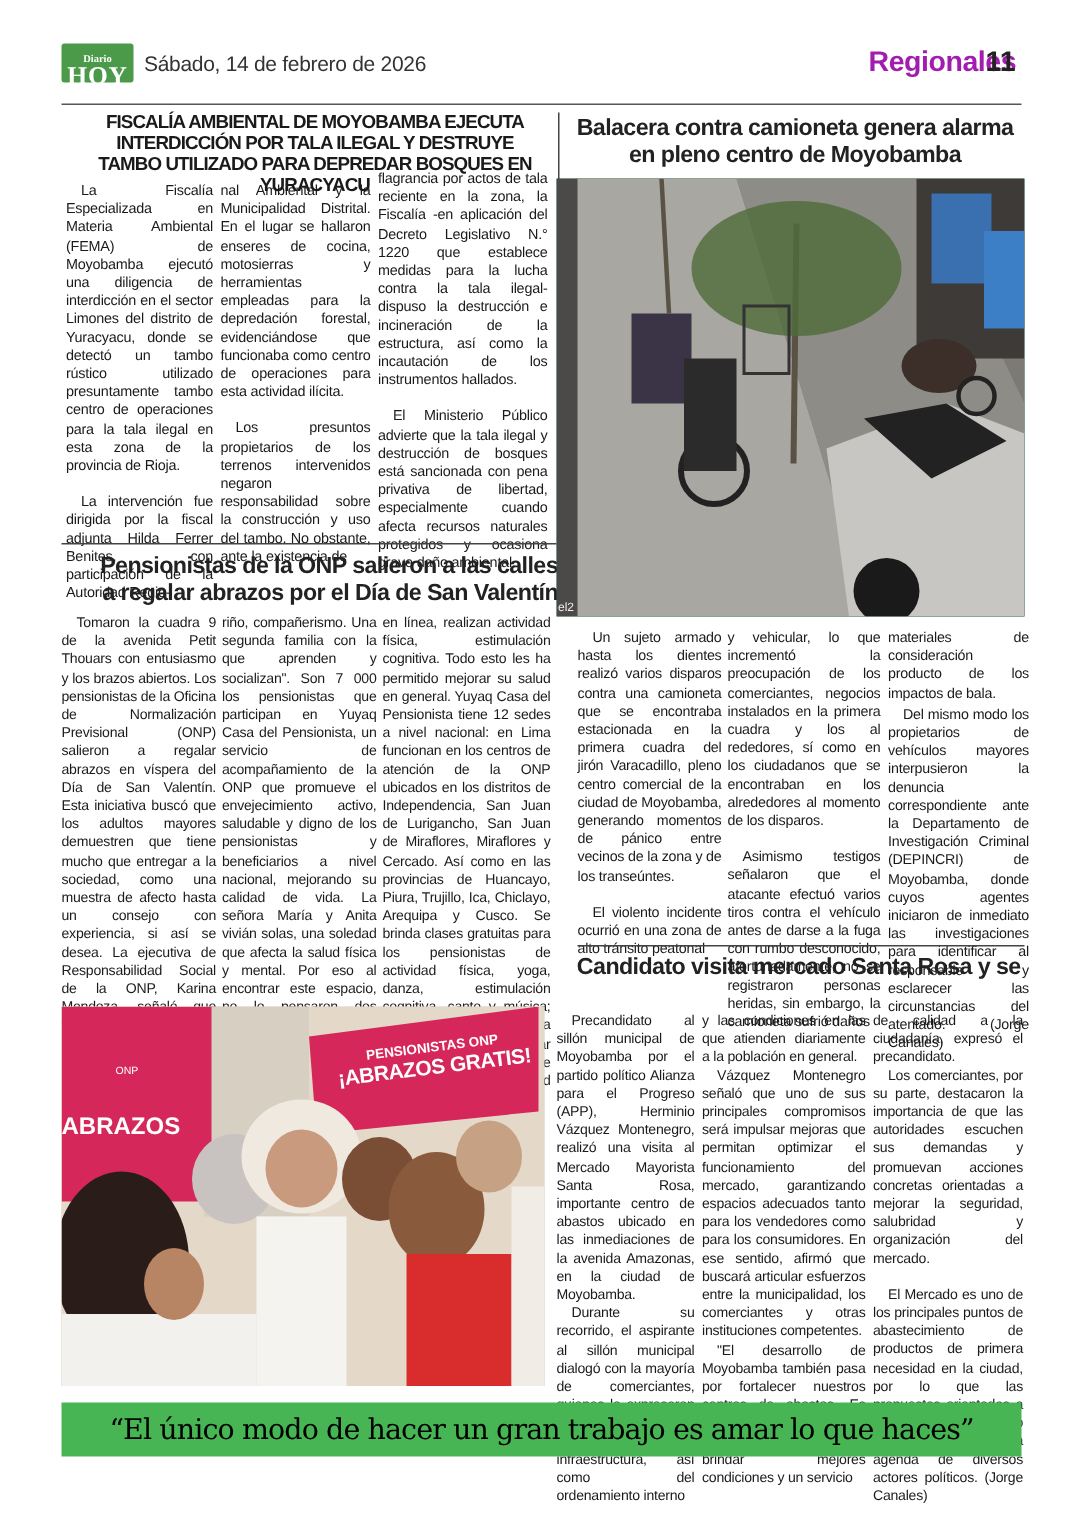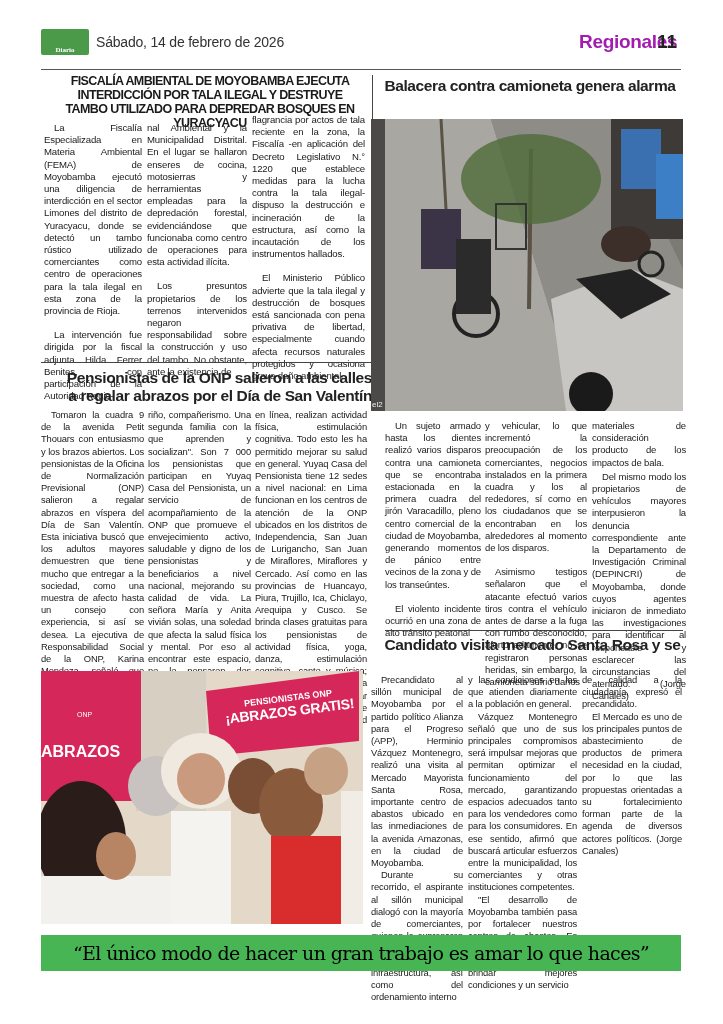--- a/index.html
+++ b/index.html
@@ -7,7 +7,7 @@
   .abs{position:absolute;}
   
   #logo{left:41px;top:29px;width:48px;height:26px;background:#4a9a4a;border-radius:2px;color:#fff;text-align:center;}
-  #logo .small{display:block;font-family:"Liberation Serif",serif;font-weight:bold;font-size:7px;line-height:8px;padding-top:17px;}
+  #logo .small{display:block;font-family:"Liberation Serif",serif;font-weight:bold;font-size:7px;line-height:8px;padding-top:6px;}
   #logo .big{display:block;font-family:"Liberation Serif",serif;font-weight:bold;font-size:17px;line-height:16px;letter-spacing:0.5px;}
   #date{left:96px;top:34px;font-size:14px;color:#333;letter-spacing:-0.2px;}
   #section{left:535px;top:31px;font-size:19px;font-weight:bold;color:#a21caf;letter-spacing:-0.3px;margin-left:44px;}

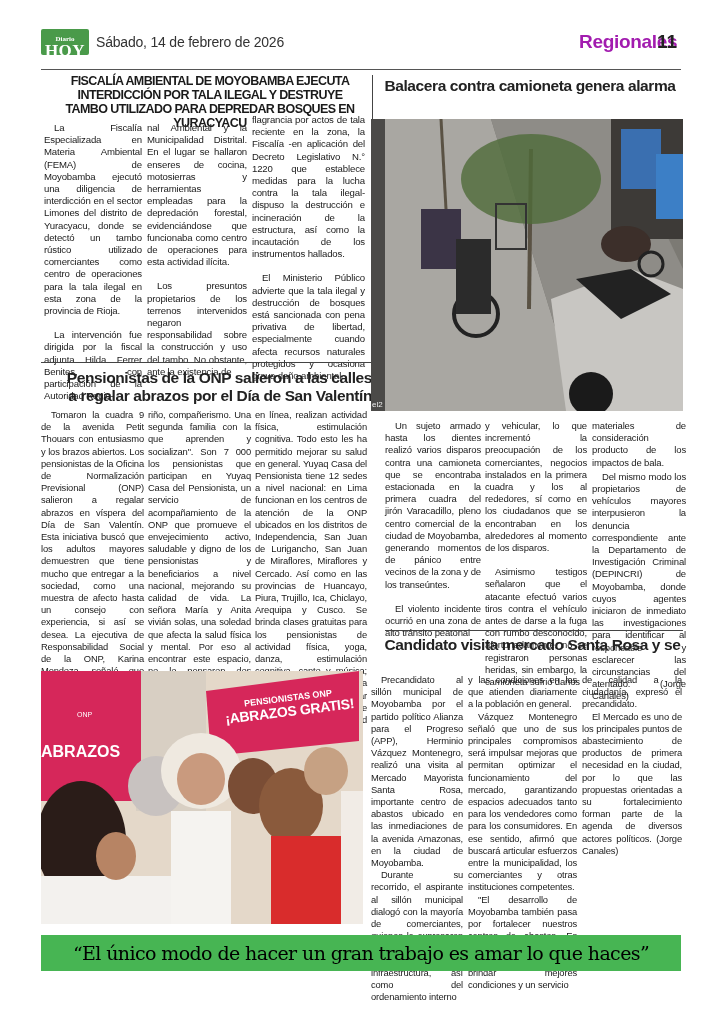--- a/index.html
+++ b/index.html
@@ -102,6 +102,7 @@
 
 <div class="abs hl" style="left:380px;top:77px;width:300px;font-size:15.5px;line-height:18px;">
   <div>Balacera contra camioneta genera alarma</div>
+  <div>en pleno centro de Moyobamba</div>
 </div>
 <div class="photo" style="left:371px;top:119px;width:312px;height:292px;background:#14532d;">
   <svg width="312" height="292" viewBox="0 0 312 292">

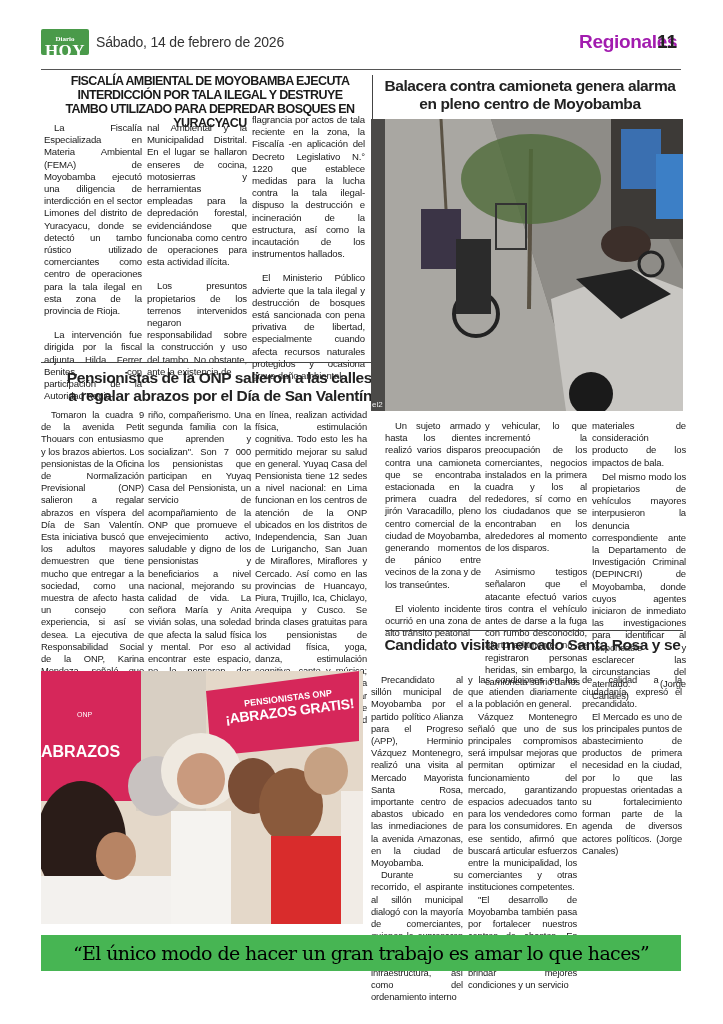--- a/index.html
+++ b/index.html
@@ -43,7 +43,7 @@
 <div class="vrule" style="left:372px;top:75px;height:290px;"></div>
 
 <div class="col" style="left:44px;top:122px;width:98px;">
-  <p>La Fiscalía Especializada en Materia Ambiental (FEMA) de Moyobamba ejecutó una diligencia de interdicción en el sector Limones del distrito de Yuracyacu, donde se detectó un tambo rústico utilizado comerciantes como centro de operaciones para la tala ilegal en esta zona de la provincia de Rioja.</p>
+  <p>La Fiscalía Especializada en Materia Ambiental (FEMA) de Moyobamba ejecutó una diligencia de interdicción en el sector Limones del distrito de Yuracyacu, donde se detectó un tambo rústico utilizado presuntamente tambo centro de operaciones para la tala ilegal en esta zona de la provincia de Rioja.</p>
   <p class="tight">La intervención fue dirigida por la fiscal adjunta Hilda Ferrer Benites, con participación de la Autoridad Regio-</p>
 </div>
 <div class="col" style="left:147px;top:122px;width:100px;">

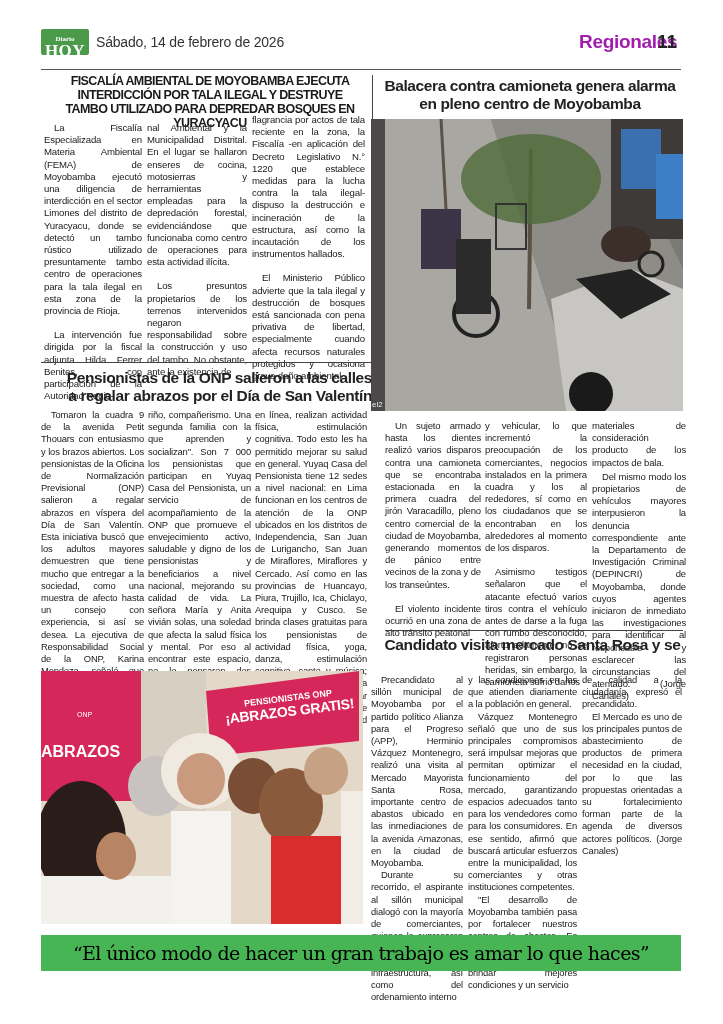--- a/index.html
+++ b/index.html
@@ -161,6 +161,7 @@
 </div>
 <div class="col" style="left:582px;top:674px;width:100px;font-size:9.4px;">
   <p class="noind" style="margin-bottom:0;">de calidad a la ciudadanía, expresó el precandidato.</p>
+  <p>Los comerciantes, por su parte, destacaron la importancia de que las autoridades escuchen sus demandas y promuevan acciones concretas orientadas a mejorar la seguridad, salubridad y organización del mercado.</p>
   <p class="tight">El Mercado es uno de los principales puntos de abastecimiento de productos de primera necesidad en la ciudad, por lo que las propuestas orientadas a su fortalecimiento forman parte de la agenda de diversos actores políticos. (Jorge Canales)</p>
 </div>
 

